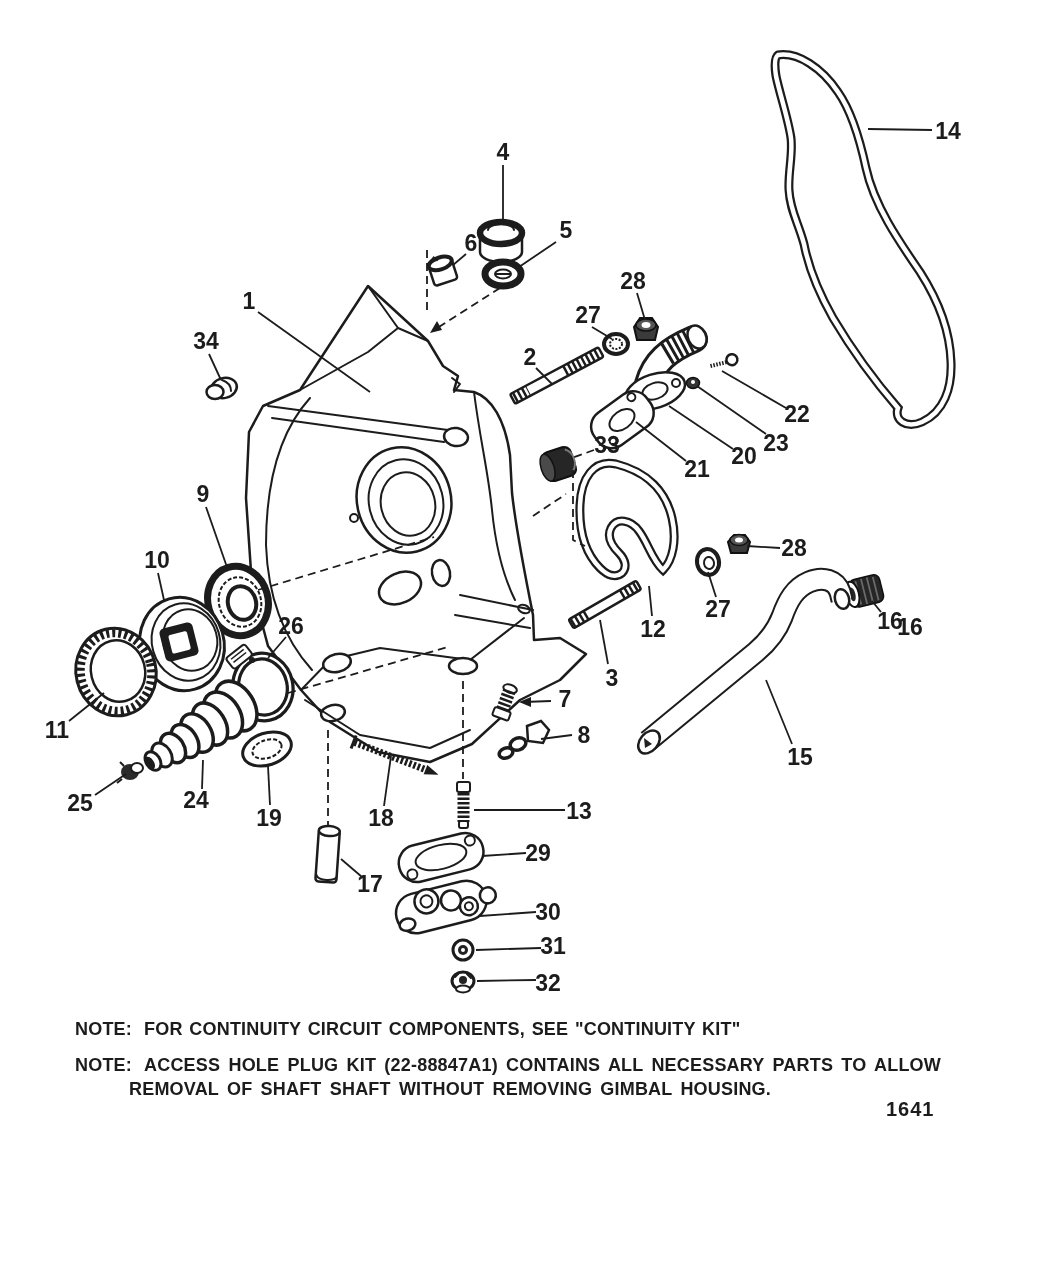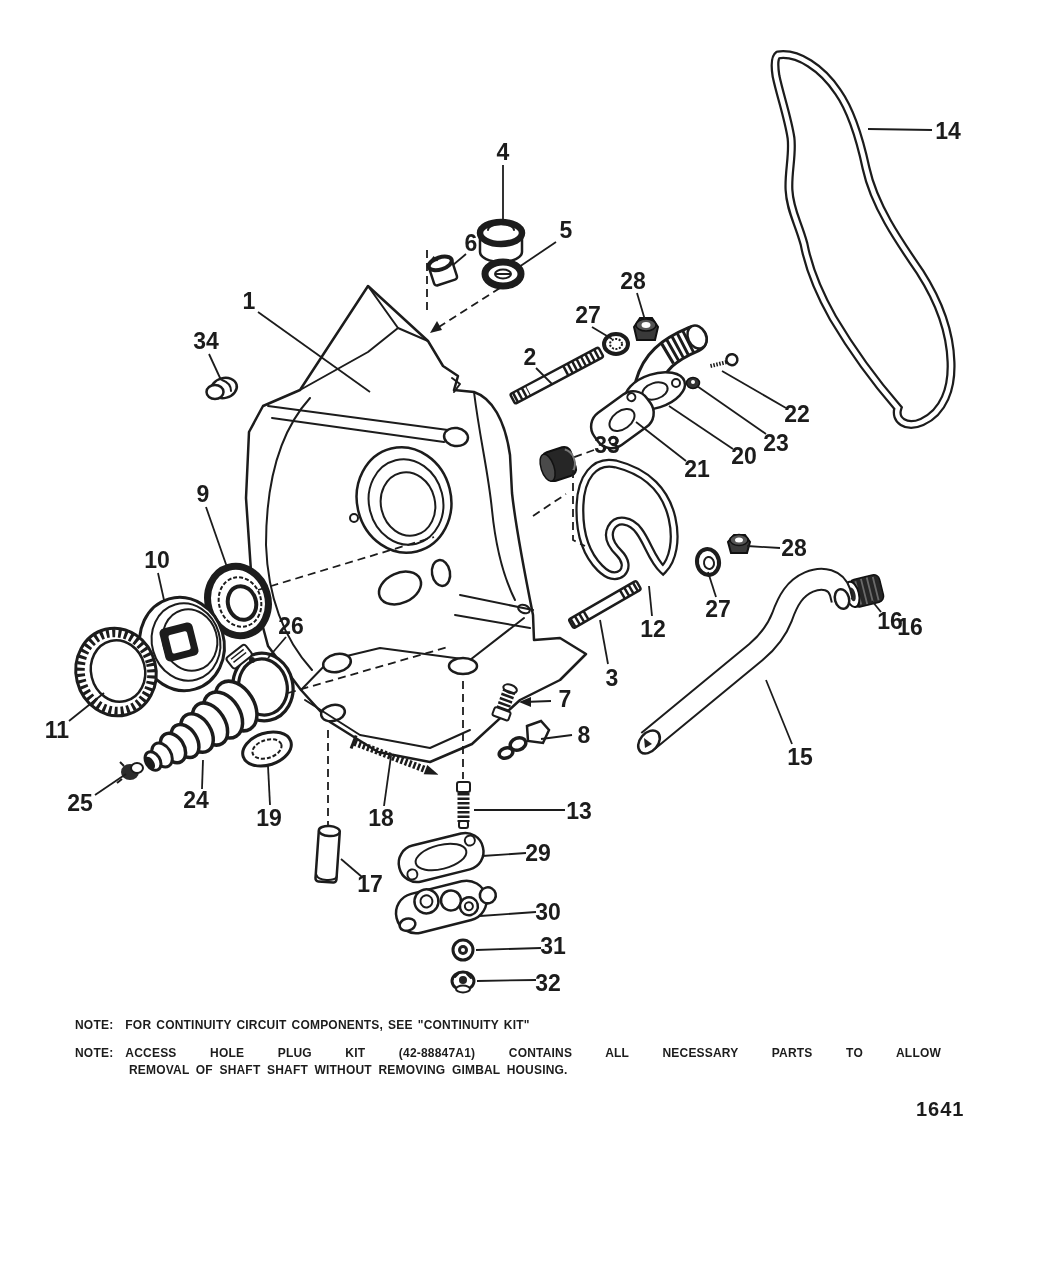--- a/index.html
+++ b/index.html
@@ -13,7 +13,7 @@
   .dash{stroke-dasharray:8 5;}
   .callout{font-family:"Liberation Sans",sans-serif;font-weight:bold;font-size:23px;fill:#1c1c1c;text-anchor:middle;}
   
-  .notes{position:absolute;left:75px;top:1018px;width:866px;font-weight:bold;font-size:12px;
+  .notes{position:absolute;left:75px;top:1018px;width:866px;font-weight:bold;font-size:18px;
          line-height:1.25;letter-spacing:.2px;}
   .note-line1{word-spacing:1.5px;margin-bottom:13px;white-space:nowrap;}
   .note-line2{text-align:justify;text-align-last:justify;}

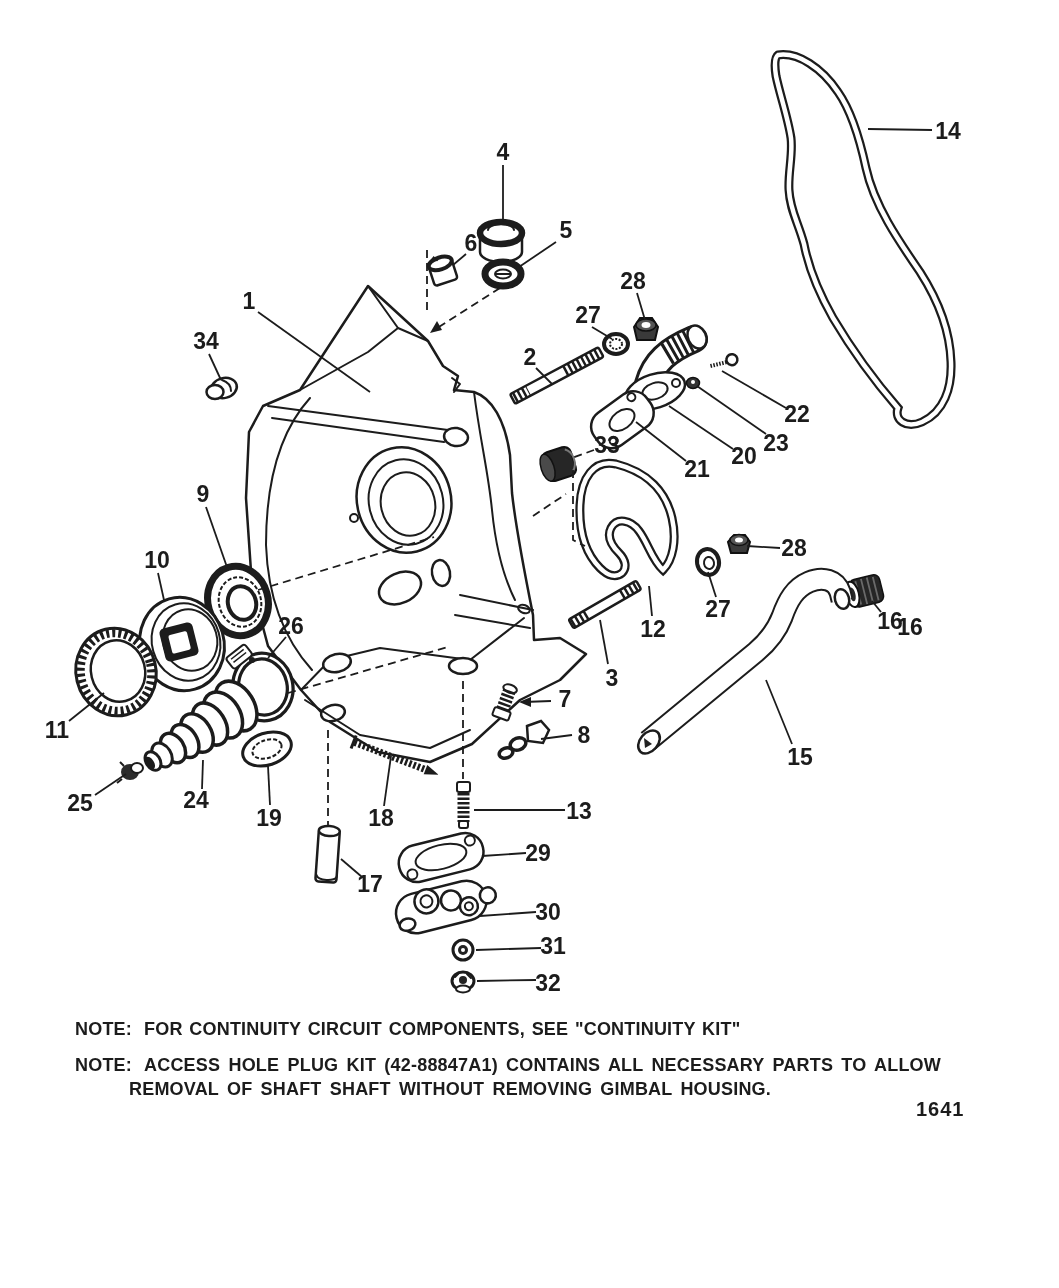--- a/index.html
+++ b/index.html
@@ -399,7 +399,7 @@
     <span class="note-label">NOTE:</span><span>FOR CONTINUITY CIRCUIT COMPONENTS, SEE "CONTINUITY KIT"</span>
   </div>
   <div class="note-line2">
-    <span class="note-label">NOTE:</span><span>ACCESS HOLE PLUG KIT (42-88847A1) CONTAINS ALL NECESSARY PARTS TO ALLOW</span>
+    <span class="note-label">NOTE:</span><span>ACCESS HOLE PLUG KIT (22-88847A1) CONTAINS ALL NECESSARY PARTS TO ALLOW</span>
   </div>
   <div class="note-cont">REMOVAL OF SHAFT SHAFT WITHOUT REMOVING GIMBAL HOUSING.</div>
 </div>

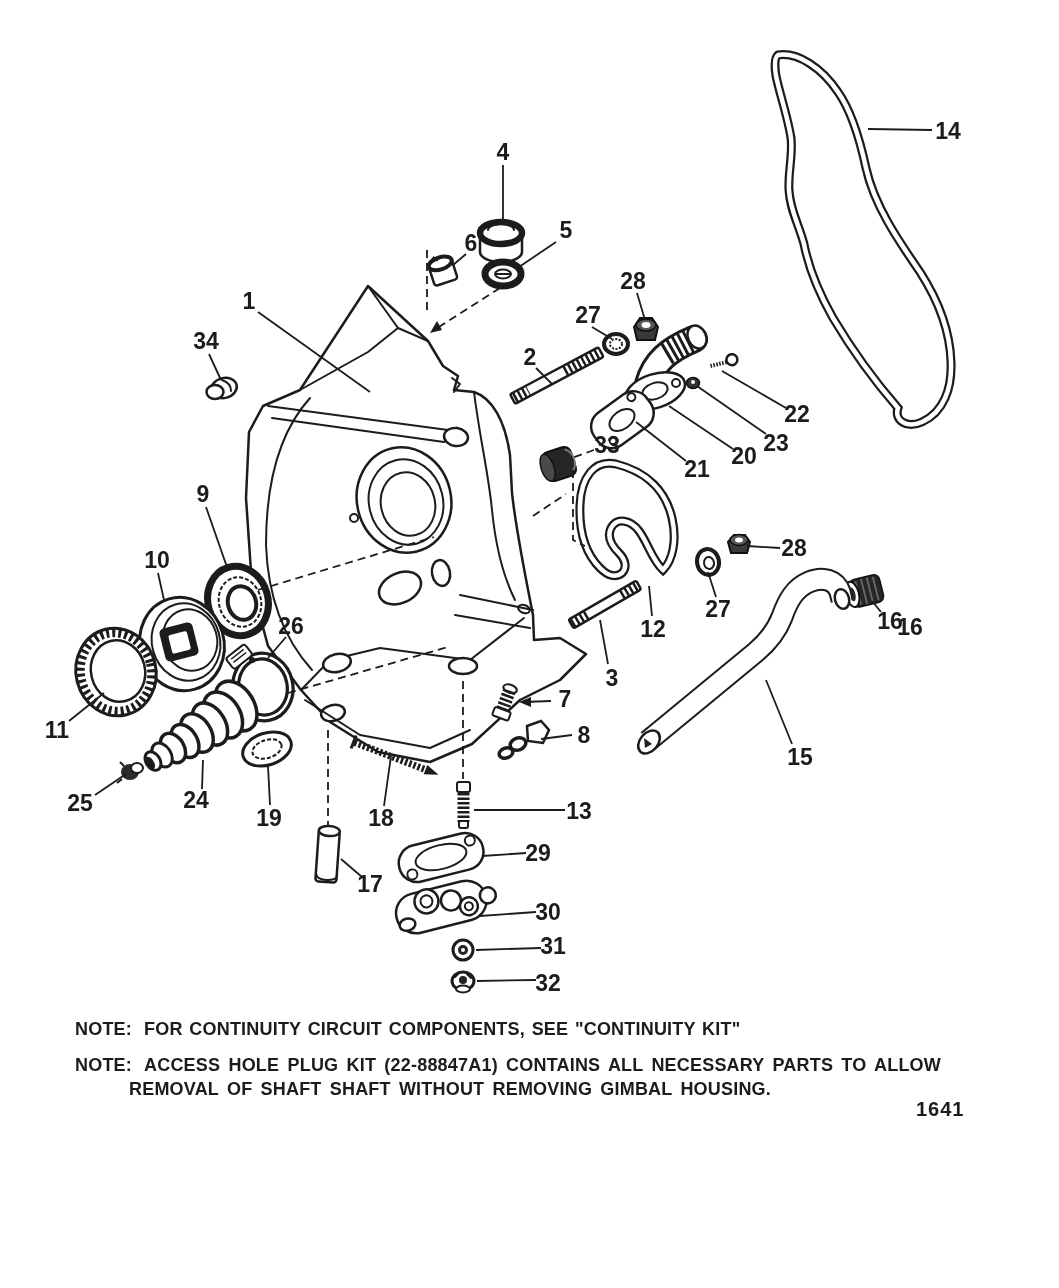--- a/index.html
+++ b/index.html
@@ -19,7 +19,7 @@
   .note-line2{text-align:justify;text-align-last:justify;}
   .note-label{margin-right:12px;}
   .note-cont{padding-left:54px;word-spacing:3px;margin-top:2px;}
-  .page-number{position:absolute;left:916px;top:1098px;font-weight:bold;font-size:20px;letter-spacing:1px;}
+  .page-number{position:absolute;left:886px;top:1098px;font-weight:bold;font-size:20px;letter-spacing:1px;}
 </style>
 </head>
 <body>

